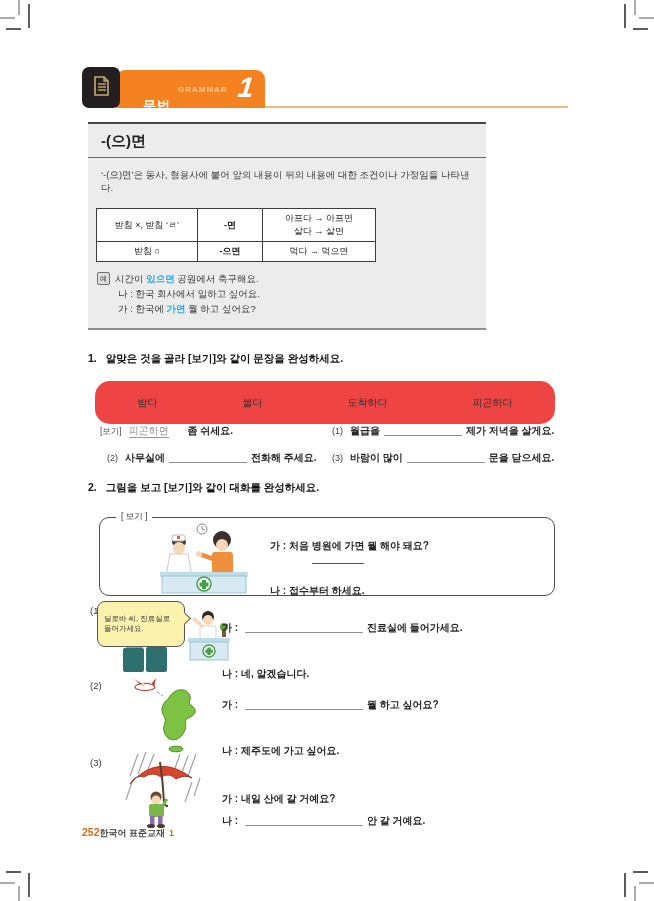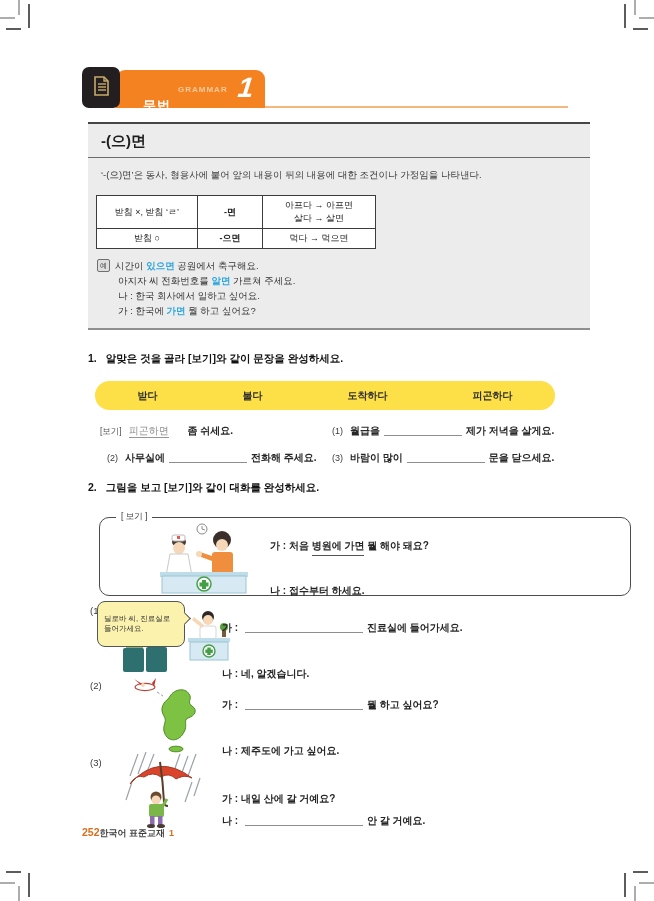--- a/index.html
+++ b/index.html
@@ -26,7 +26,7 @@
   .header-line{position:absolute;left:263px;top:106px;width:305px;height:1.5px;background:#f4b77d;}
 
   
-  .panel{position:absolute;left:88px;top:122px;width:502px;height:208px;background:#ececec;border-top:2px solid #454545;border-bottom:2px solid #8f8f8f;box-sizing:border-box;}
+  .panel{position:absolute;left:88px;top:122px;width:398px;height:208px;background:#ececec;border-top:2px solid #454545;border-bottom:2px solid #8f8f8f;box-sizing:border-box;}
   .panel-title{padding:8px 13px 6px;font-size:15px;font-weight:bold;color:#1d1d1d;}
   .panel-sep{height:1px;background:#6a6a6a;}
   .panel-desc{padding:11px 13px 0;font-size:9.5px;color:#3a3a3a;}

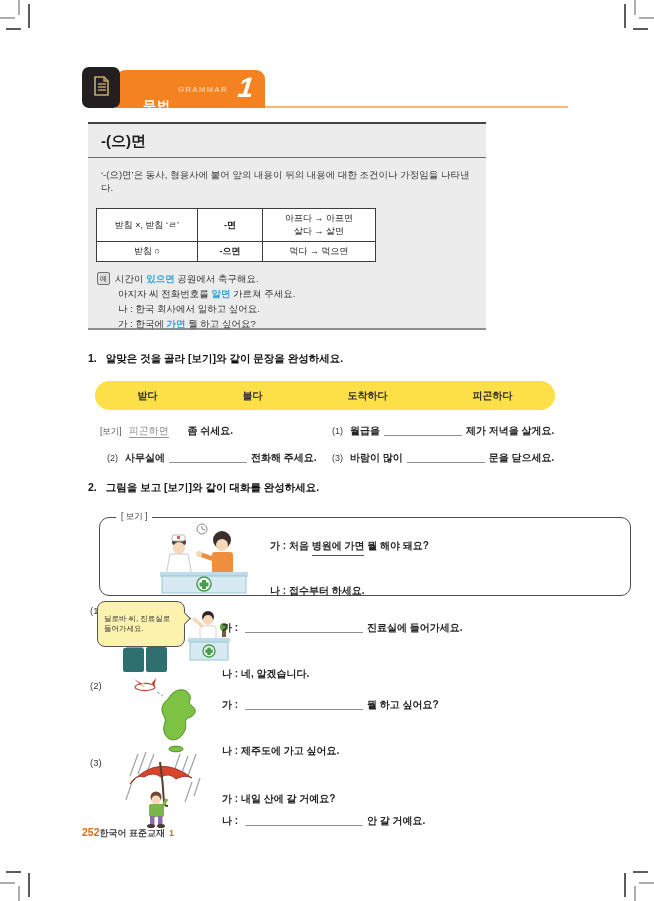--- a/index.html
+++ b/index.html
@@ -140,7 +140,6 @@
       </table>
     <div class="examples">
       <div><span class="ex-marker">예</span><span>시간이 </span><span class="hl">있으면</span><span> 공원에서 축구해요.</span></div>
-      <div class="cont"><span>아지자 씨 전화번호를 </span><span class="hl">알면</span><span> 가르쳐 주세요.</span></div>
       <div class="cont">나 : 한국 회사에서 일하고 싶어요.</div>
       <div class="cont"><span>가 : 한국에 </span><span class="hl">가면</span><span> 뭘 하고 싶어요?</span></div>
     </div>

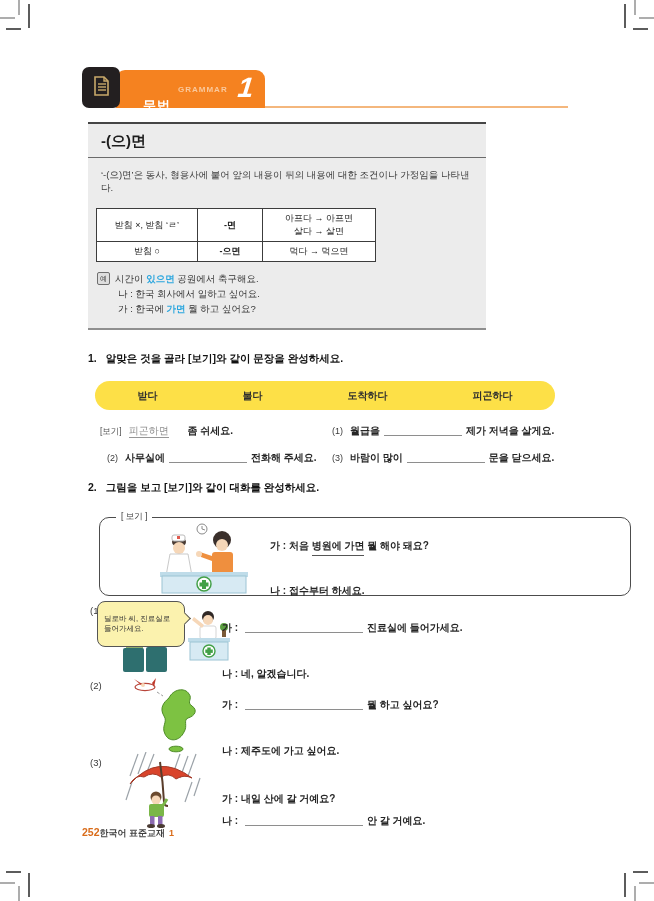--- a/index.html
+++ b/index.html
@@ -47,7 +47,7 @@
   .inum{font-size:9px;color:#3a3a3a;font-weight:normal;margin-right:7px;}
 
   
-  .wordbank{position:absolute;left:95px;top:381px;width:460px;height:29px;background:#fde047;border-radius:15px;display:flex;align-items:center;justify-content:space-around;font-size:10px;font-weight:bold;color:#2e2e2e;}
+  .wordbank{position:absolute;left:95px;top:381px;width:460px;height:43px;background:#ef4444;border-radius:15px;display:flex;align-items:center;justify-content:space-around;font-size:10px;font-weight:normal;color:#2e2e2e;}
   .ex1-grid{position:absolute;left:100px;top:424px;width:456px;display:grid;grid-template-columns:232px 1fr;row-gap:13px;font-size:10px;}
   .bogi-lab{font-size:8.5px;color:#4c4c4c;margin-right:7px;}
   .bogi-ans{color:#8d8d8d;border-bottom:1px solid #969696;padding-bottom:1px;margin-right:16px;}

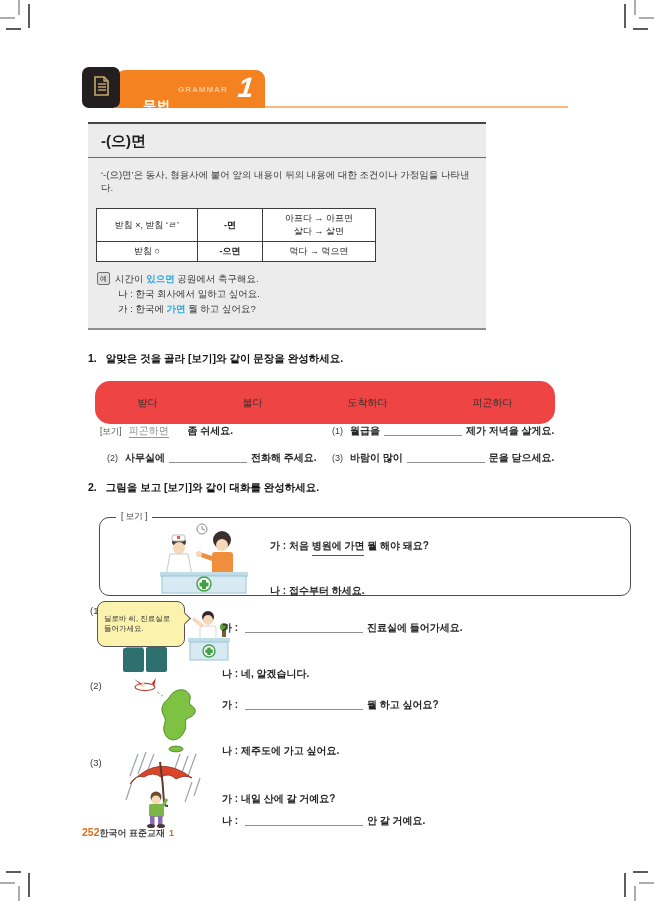--- a/index.html
+++ b/index.html
@@ -54,7 +54,7 @@
   .pad7{padding-left:7px;}
 
   
-  .bogi-box{position:absolute;left:99px;top:517px;width:532px;height:79px;border:1.3px solid #4c4c4c;border-radius:10px;box-sizing:border-box;}
+  .bogi-box{position:absolute;left:99px;top:517px;width:456px;height:79px;border:1.3px solid #4c4c4c;border-radius:10px;box-sizing:border-box;}
   .bogi-box-label{position:absolute;left:16px;top:-7px;background:#fff;padding:0 5px;font-size:8.5px;color:#333;}
   .bogi-dialog{position:absolute;left:170px;top:17px;font-size:10px;line-height:21px;}
   .ul{border-bottom:1px solid #555;padding-bottom:4px;}

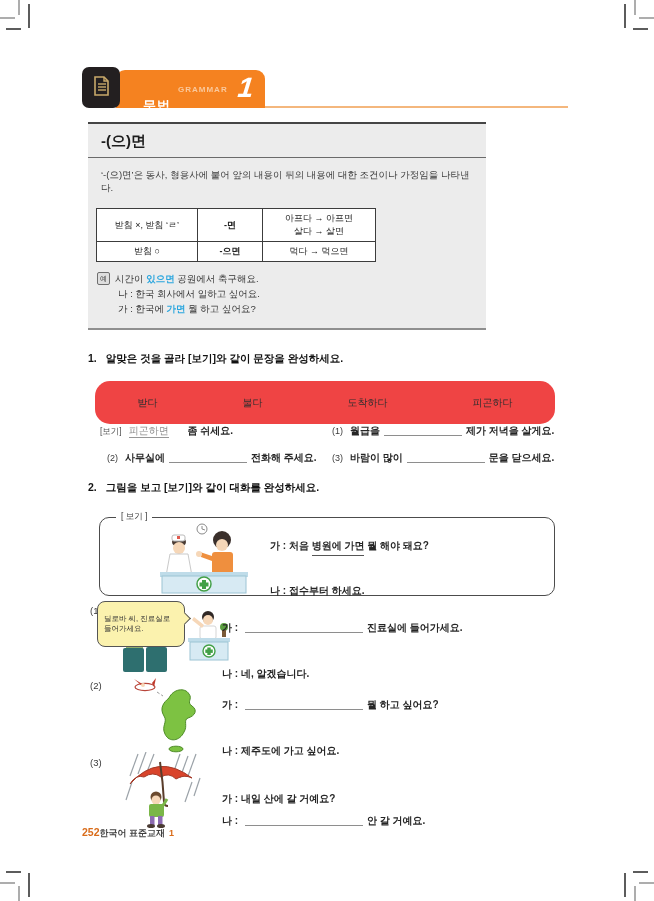--- a/index.html
+++ b/index.html
@@ -57,7 +57,7 @@
   .bogi-box{position:absolute;left:99px;top:517px;width:456px;height:79px;border:1.3px solid #4c4c4c;border-radius:10px;box-sizing:border-box;}
   .bogi-box-label{position:absolute;left:16px;top:-7px;background:#fff;padding:0 5px;font-size:8.5px;color:#333;}
   .bogi-dialog{position:absolute;left:170px;top:17px;font-size:10px;line-height:21px;}
-  .ul{border-bottom:1px solid #555;padding-bottom:4px;}
+  .ul{border-bottom:1px solid #555;padding-bottom:12px;}
   .item-label{position:absolute;font-size:9.5px;color:#3a3a3a;}
   .dlg{position:absolute;font-size:10px;line-height:22px;}
   .bubble{position:absolute;left:97px;top:601px;width:88px;background:#fbf2ae;border:1px solid #555;border-radius:8px;padding:12px 6px;font-size:7.5px;line-height:10px;color:#333;z-index:2;box-sizing:border-box;}

